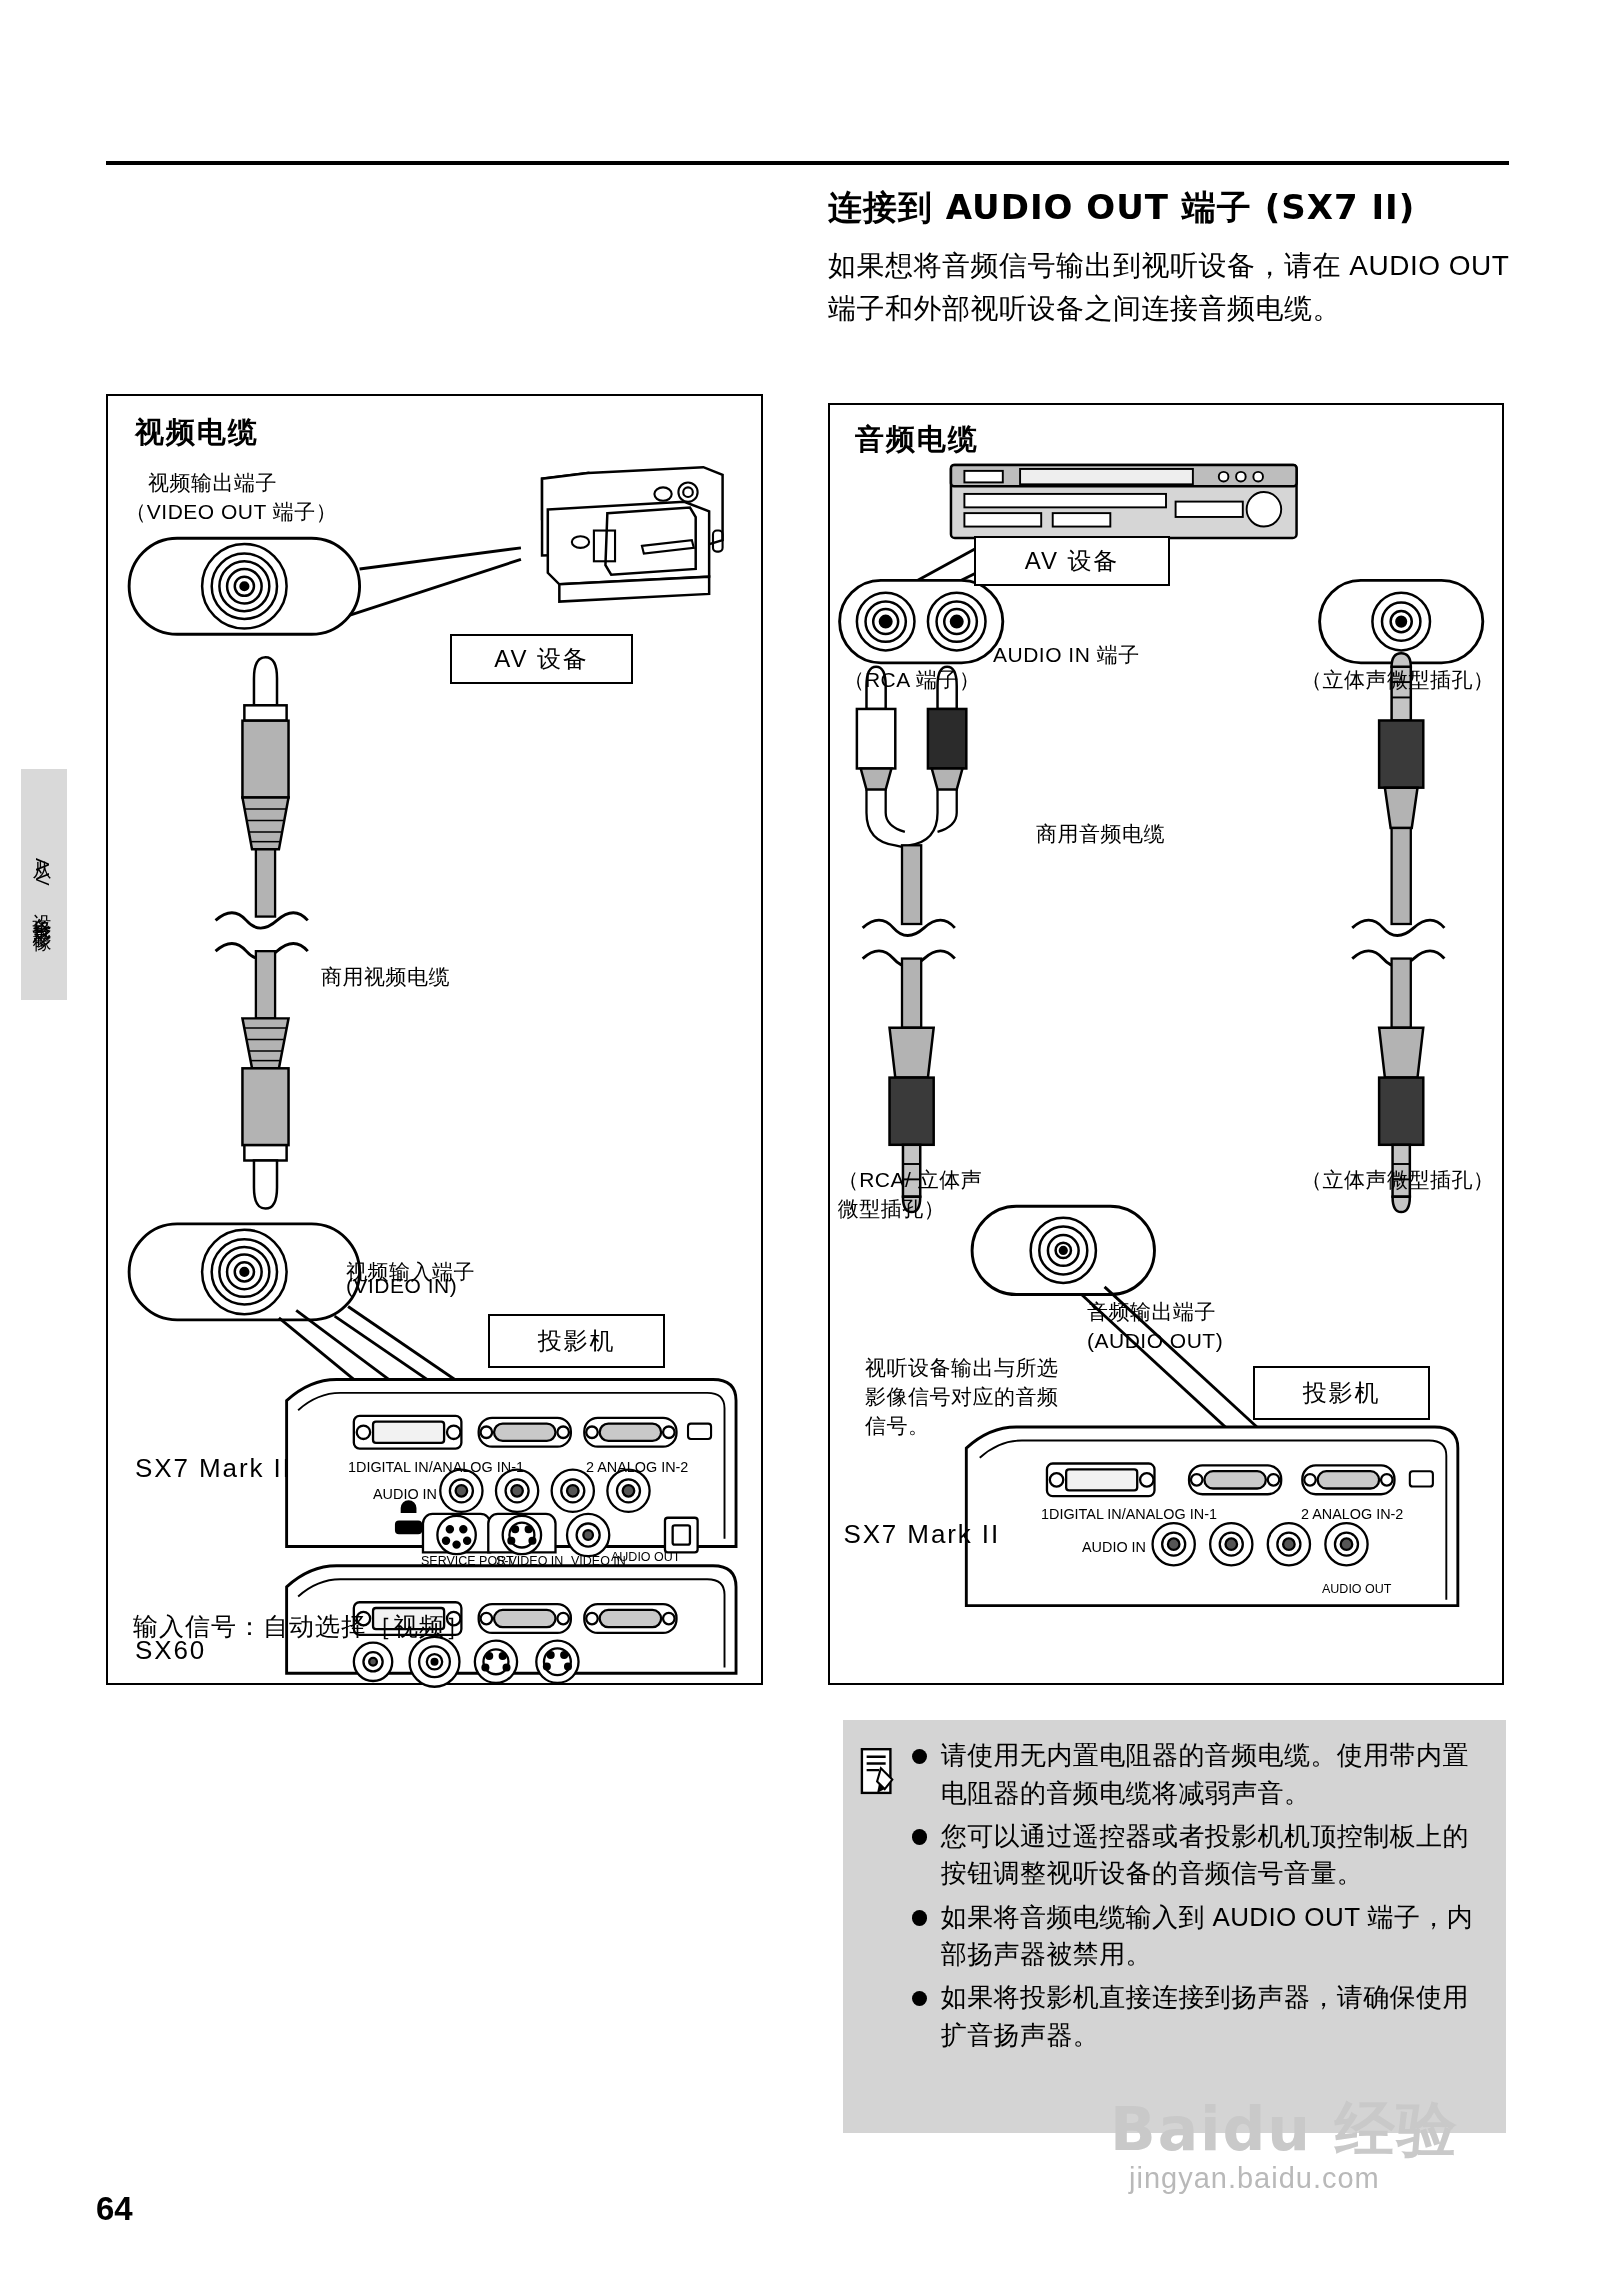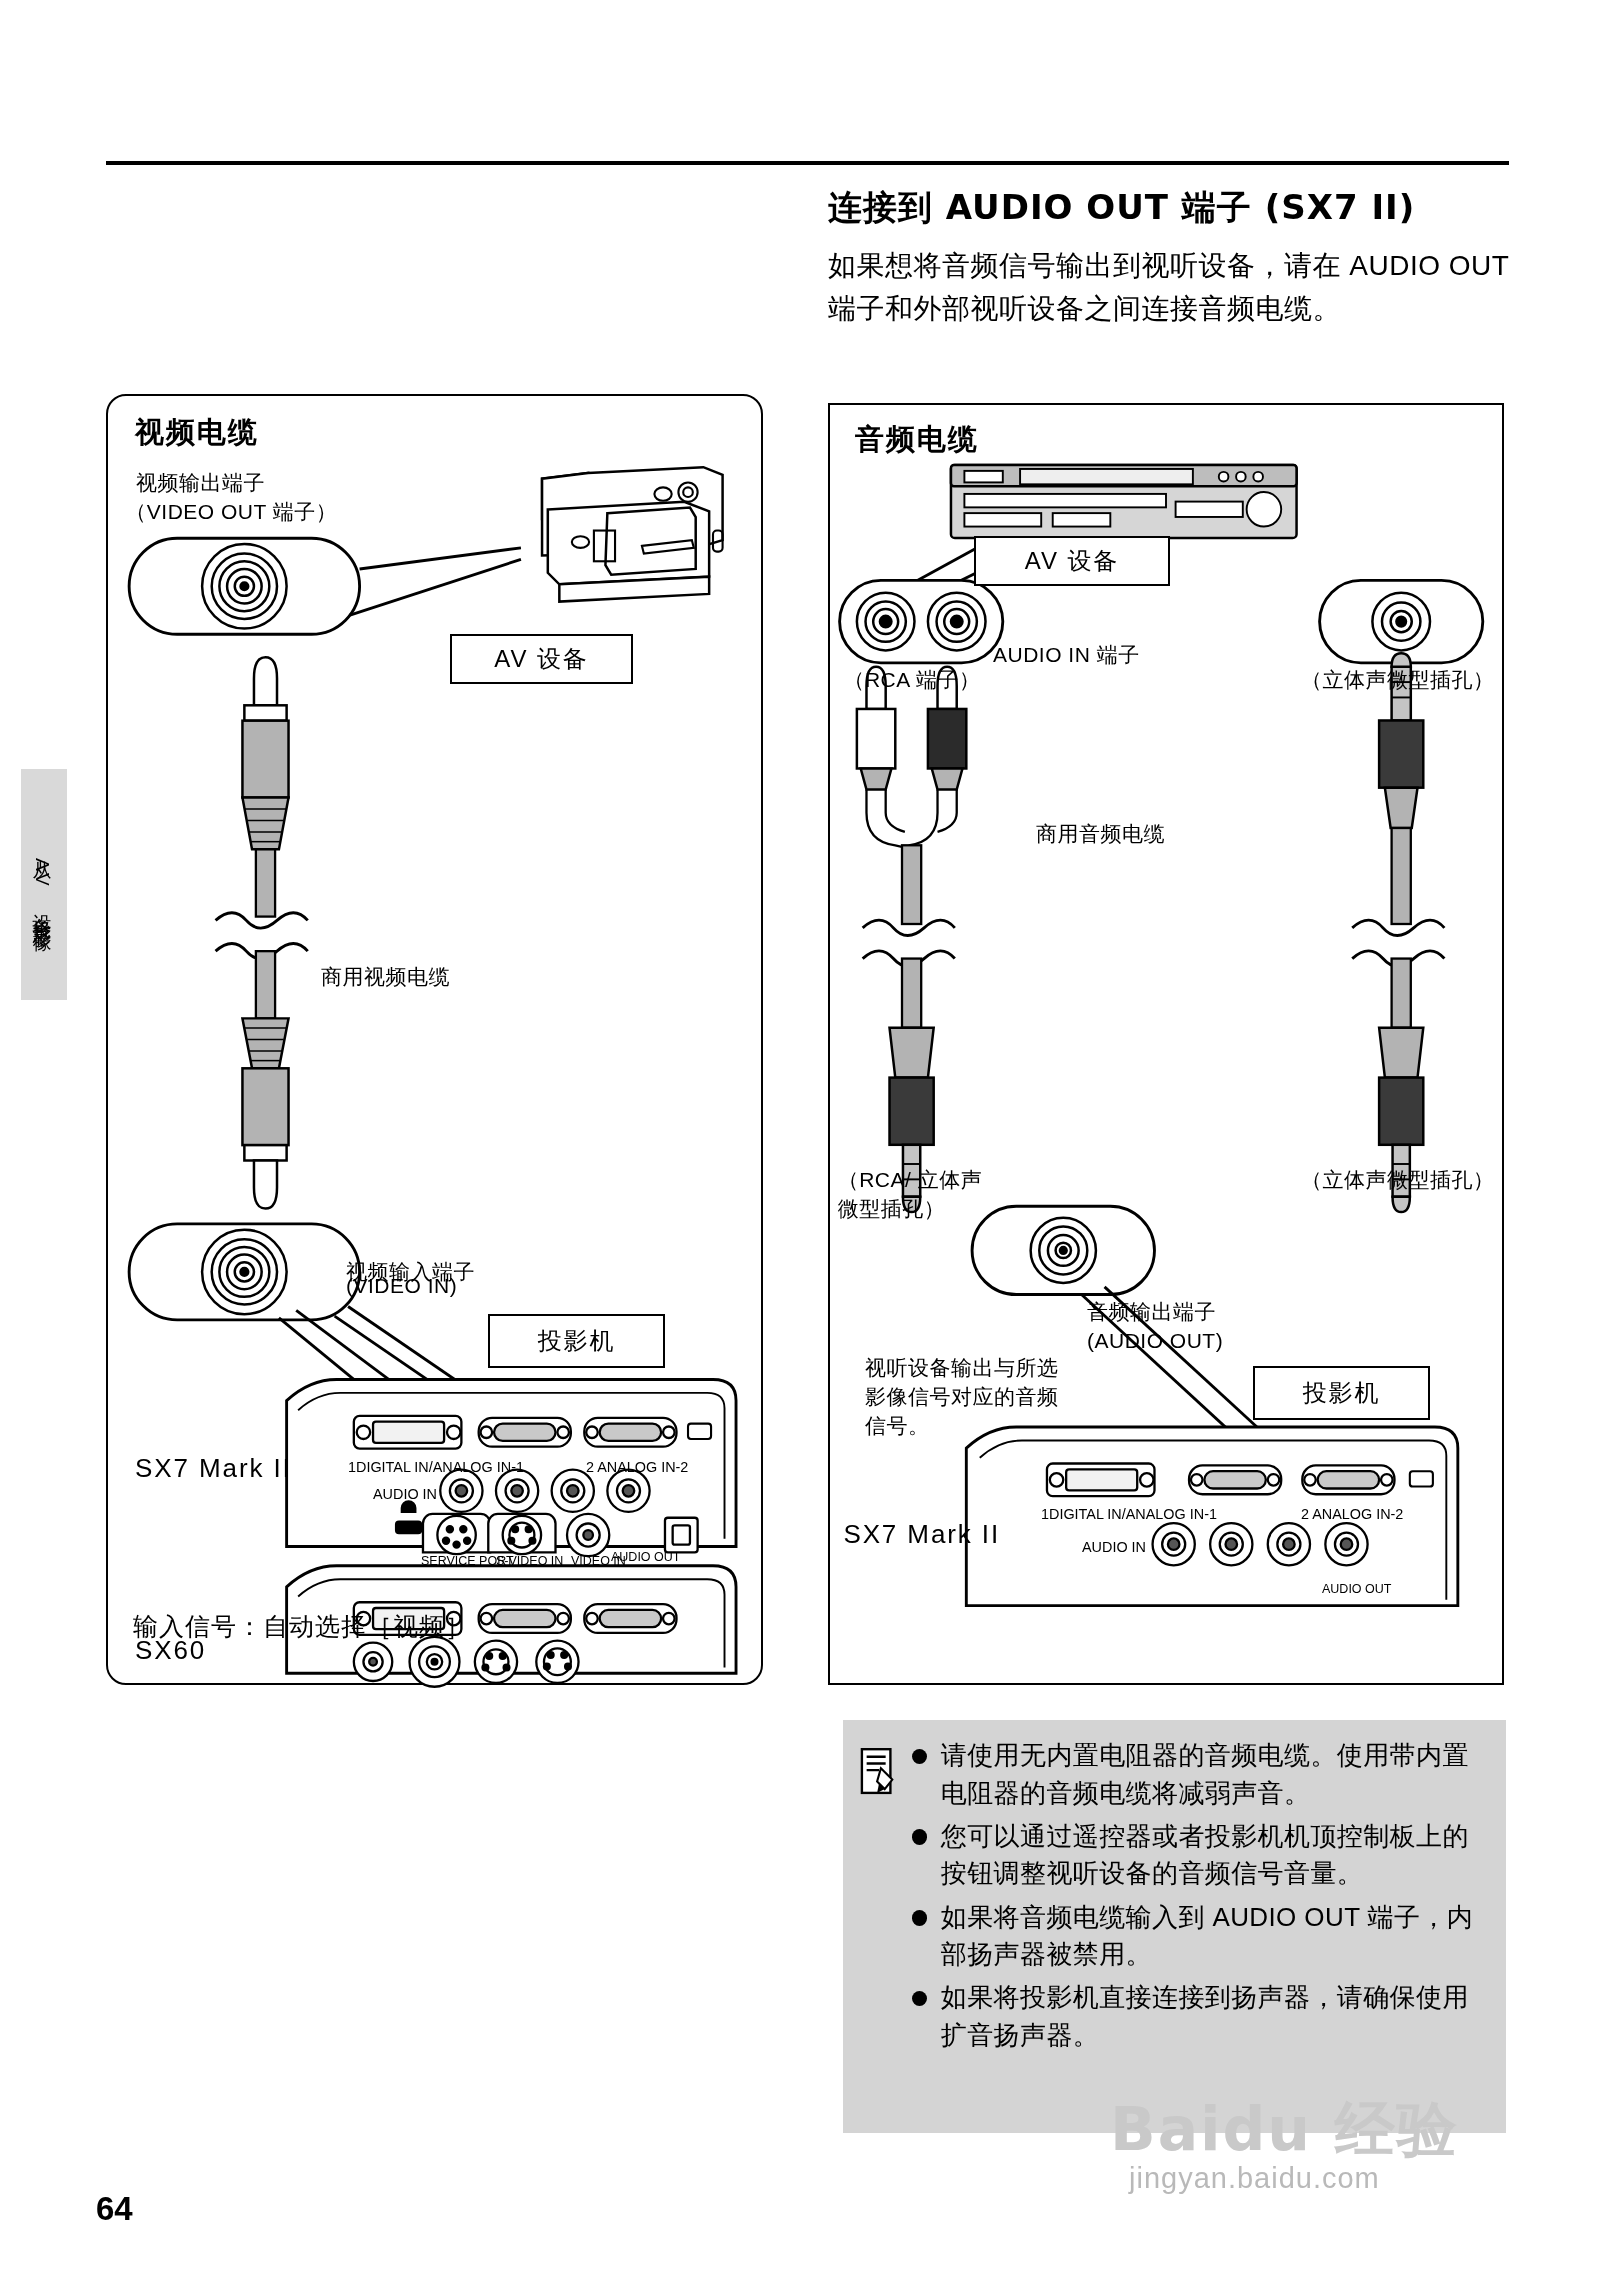--- a/index.html
+++ b/index.html
@@ -40,7 +40,7 @@
 
   
   .box{position:absolute;border:2.9px solid #000;background:#fff;}
-  #left-box{left:106px;top:394px;width:653px;height:1287px;border-radius:20px;}
+  #left-box{left:106px;top:394px;width:653px;height:1287px;}
   #right-box{left:828px;top:403px;width:672px;height:1278px;}
 
   .box-title{position:absolute;font-size:29px;font-weight:bold;letter-spacing:1.9px;}

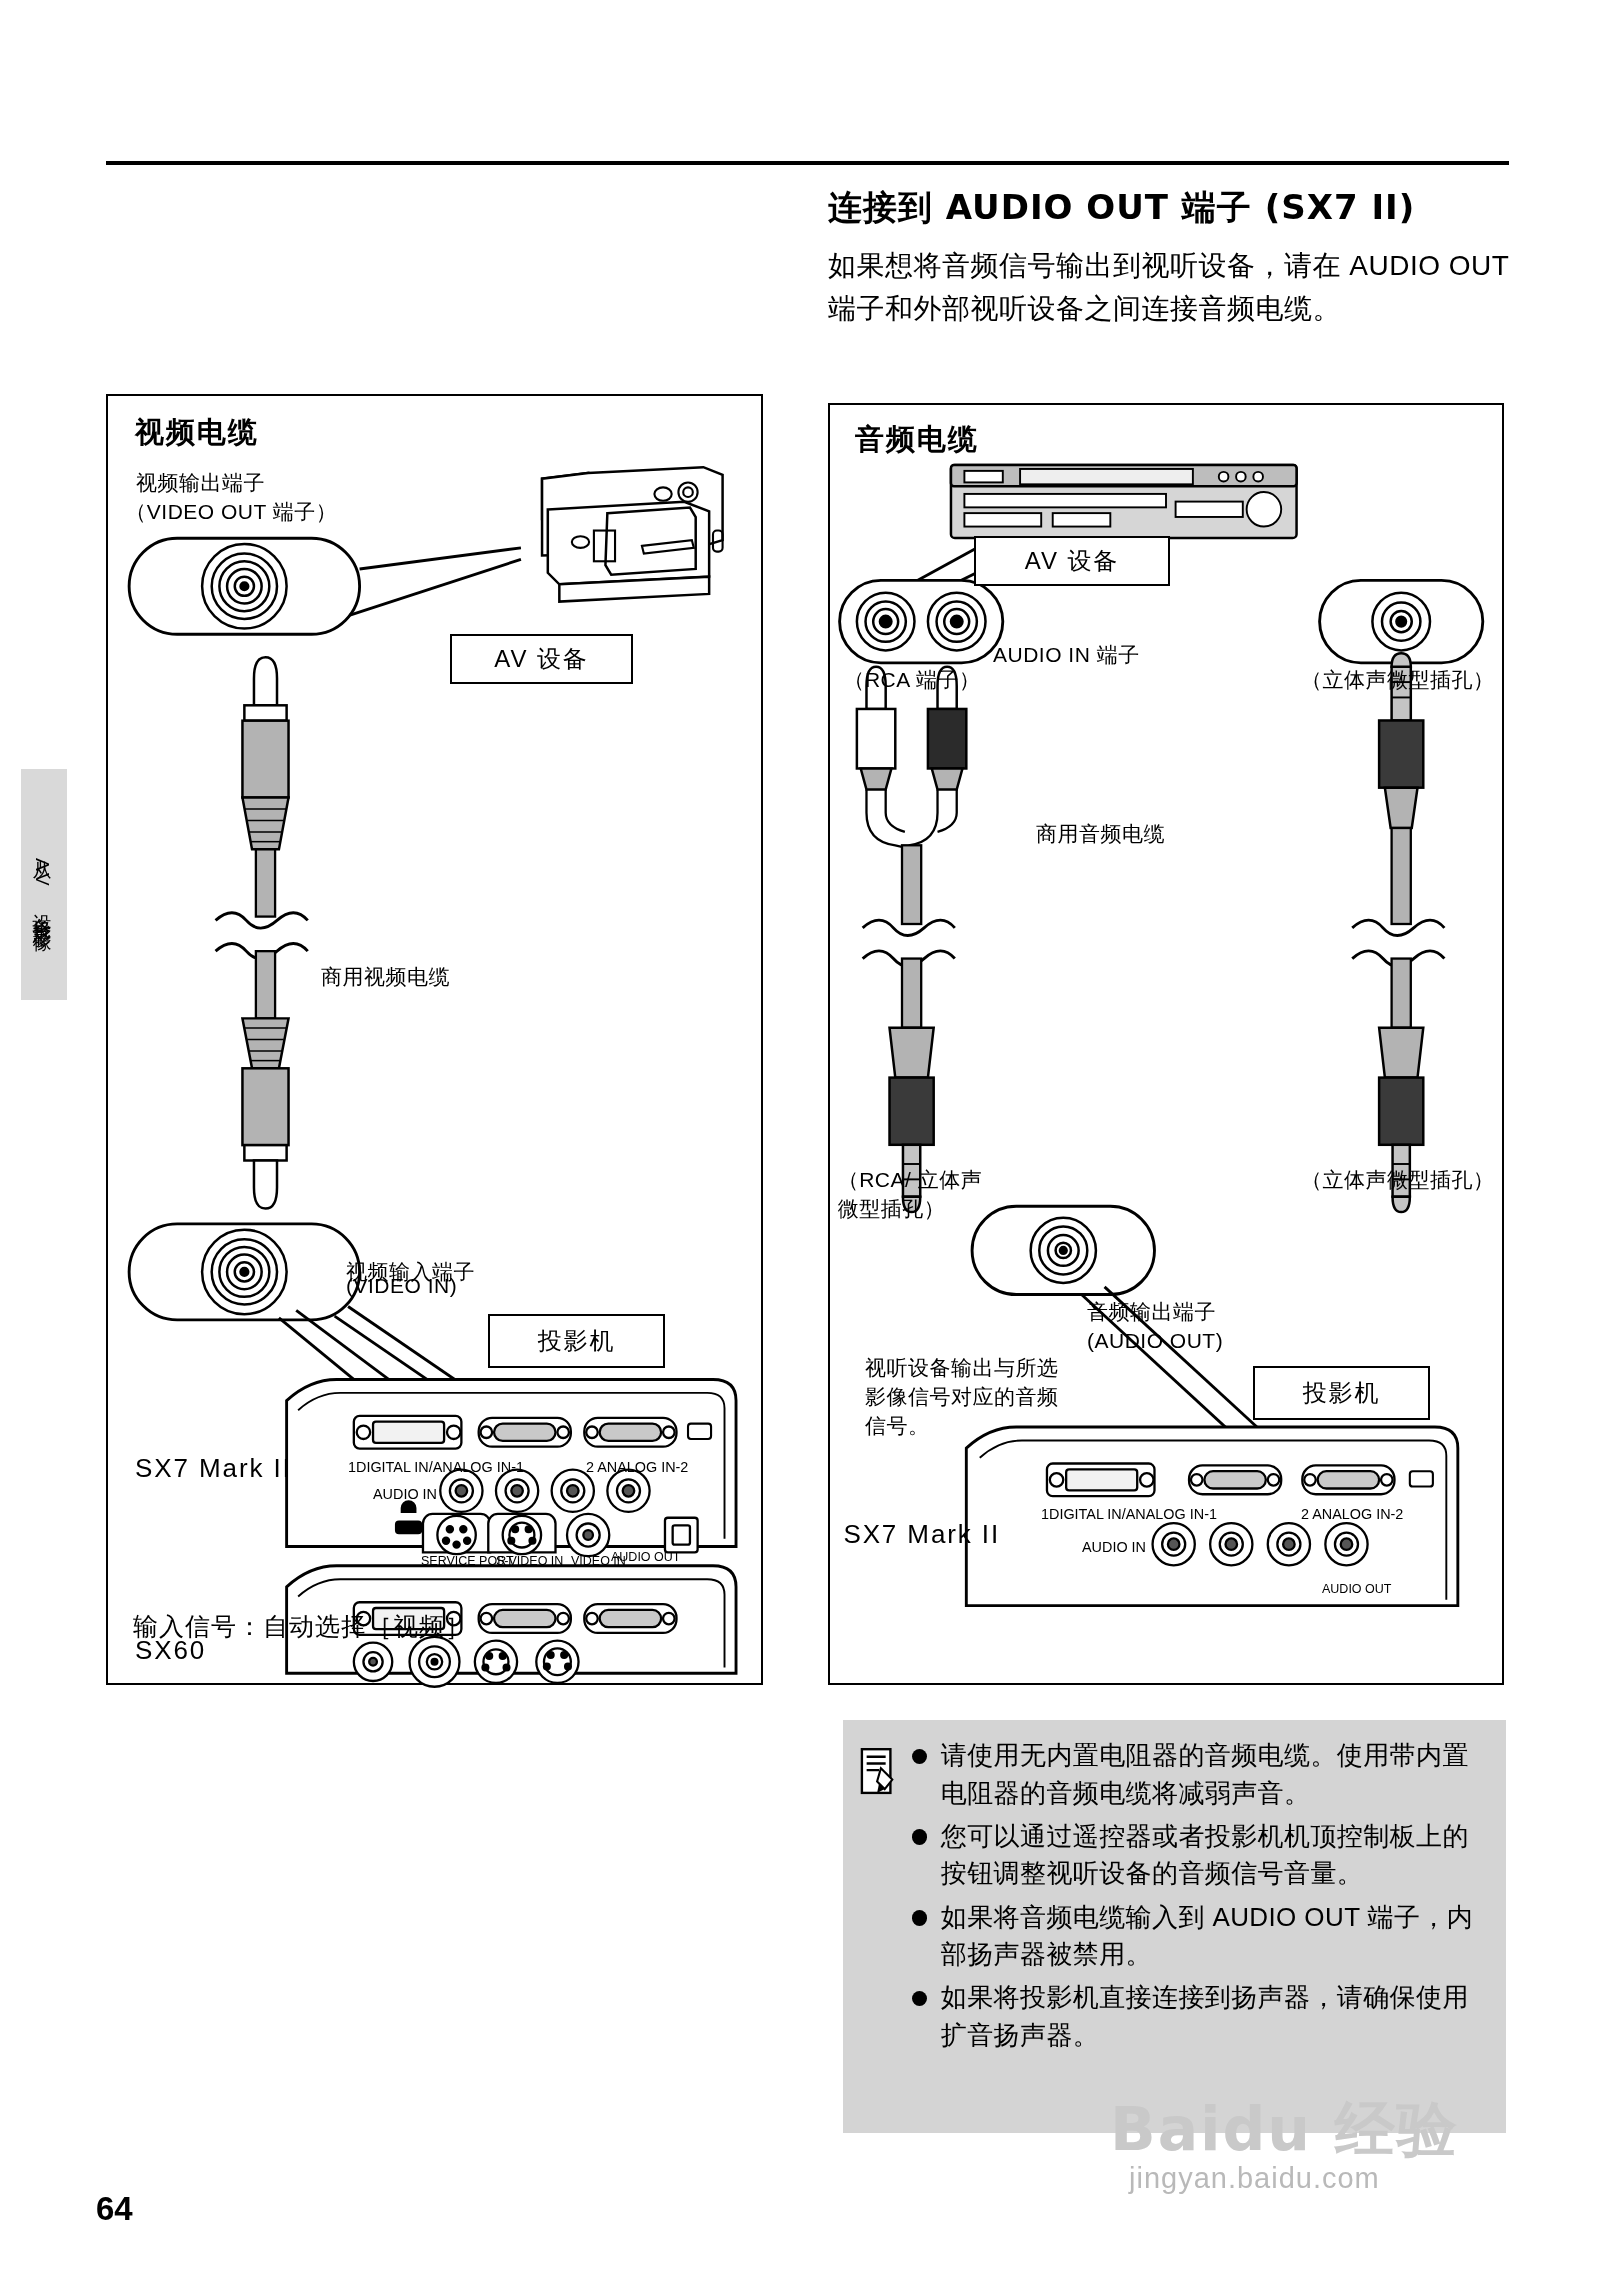--- a/index.html
+++ b/index.html
@@ -105,7 +105,7 @@
 
     <div class="box-title" style="left:27px;top:17.3px;">视频电缆</div>
 
-    <div class="lbl" style="left:28px;top:73px;">视频输出端子</div>
+    <div class="lbl" style="left:40px;top:73px;">视频输出端子</div>
     <div class="lbl" style="left:17.3px;top:102px;">（VIDEO OUT 端子）</div>
 
     <svg class="dia" width="653" height="1287" viewBox="0 0 680 1340">

